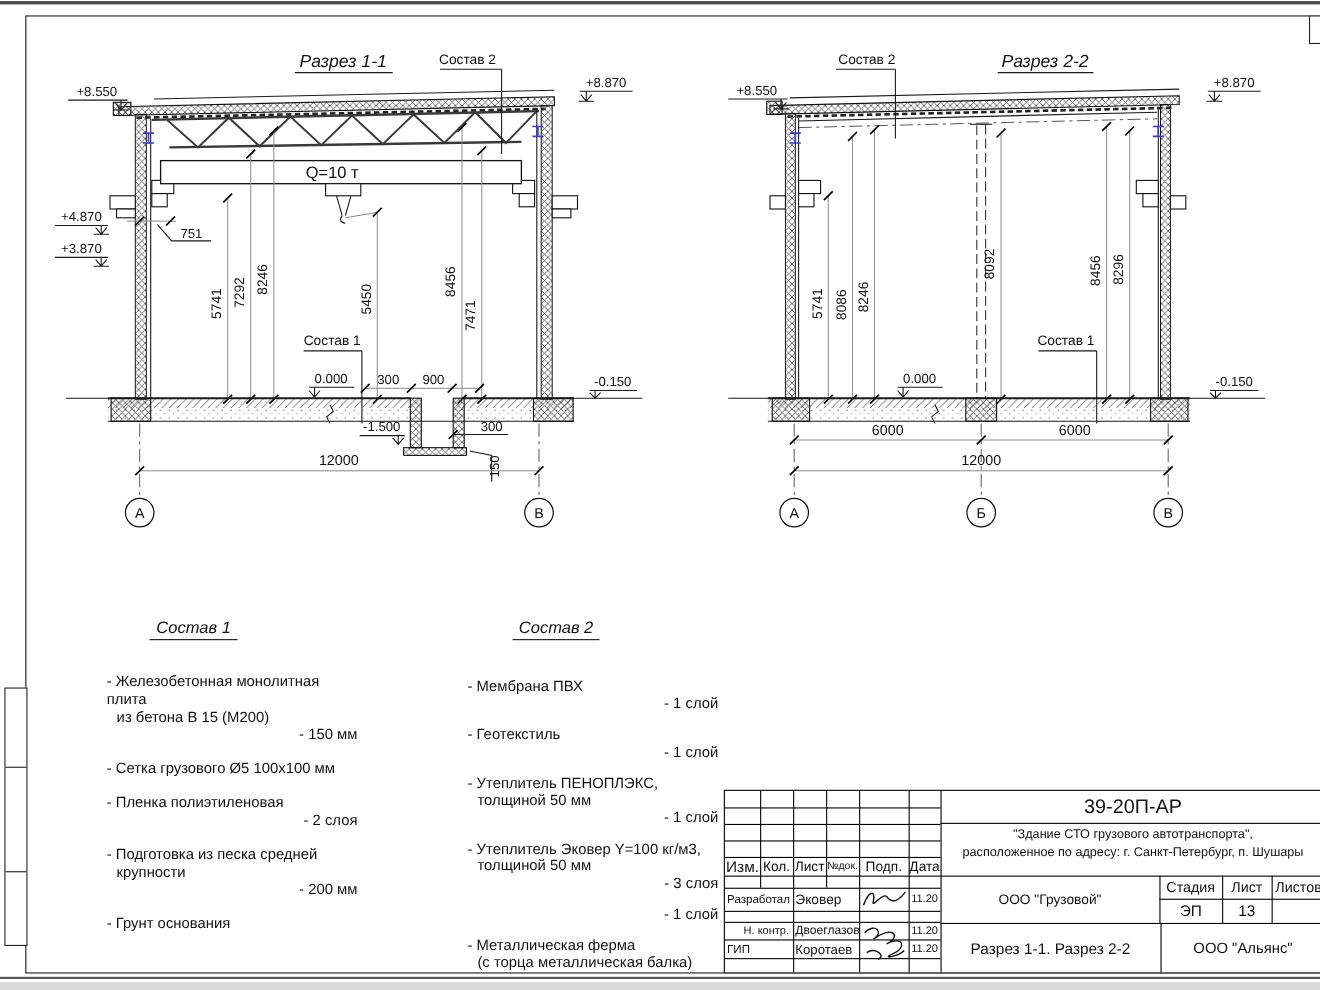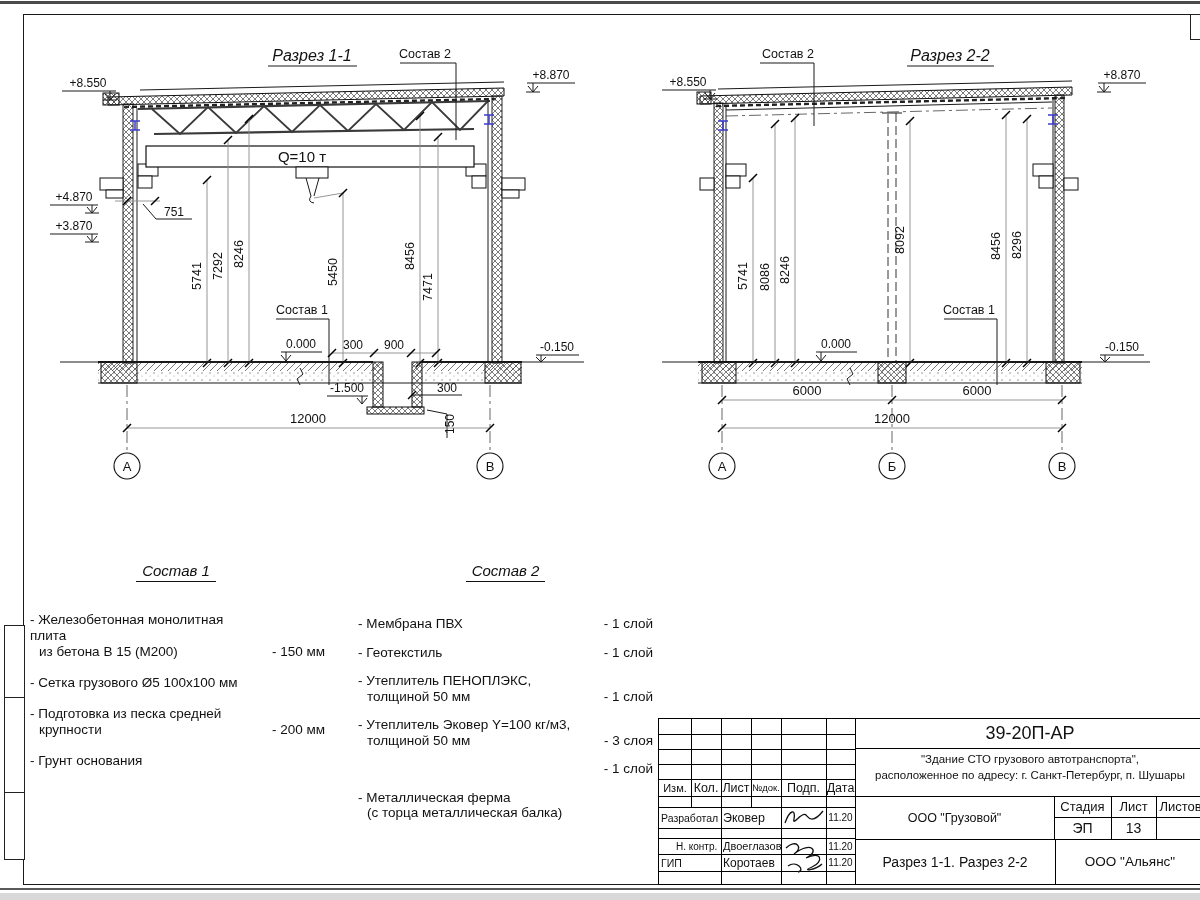--- a/index.html
+++ b/index.html
@@ -37,7 +37,7 @@
   .slist{position:absolute;width:295px;font-size:13.5px;line-height:16px;}
   .stitle{position:absolute;text-align:center;font-style:italic;font-size:15px;}
   .stitle span{border-bottom:1.2px solid #111;padding:0 6px 2px 6px;}
-  .sitem{display:flex;align-items:flex-end;margin-bottom:15px;}
+  .sitem{display:flex;align-items:flex-end;margin-bottom:15px;flex-direction:column;}
   .s2 .sitem{margin-bottom:13px;}
   .sitem .txt{width:228px;}
   .sitem .l2{padding-left:9px;}

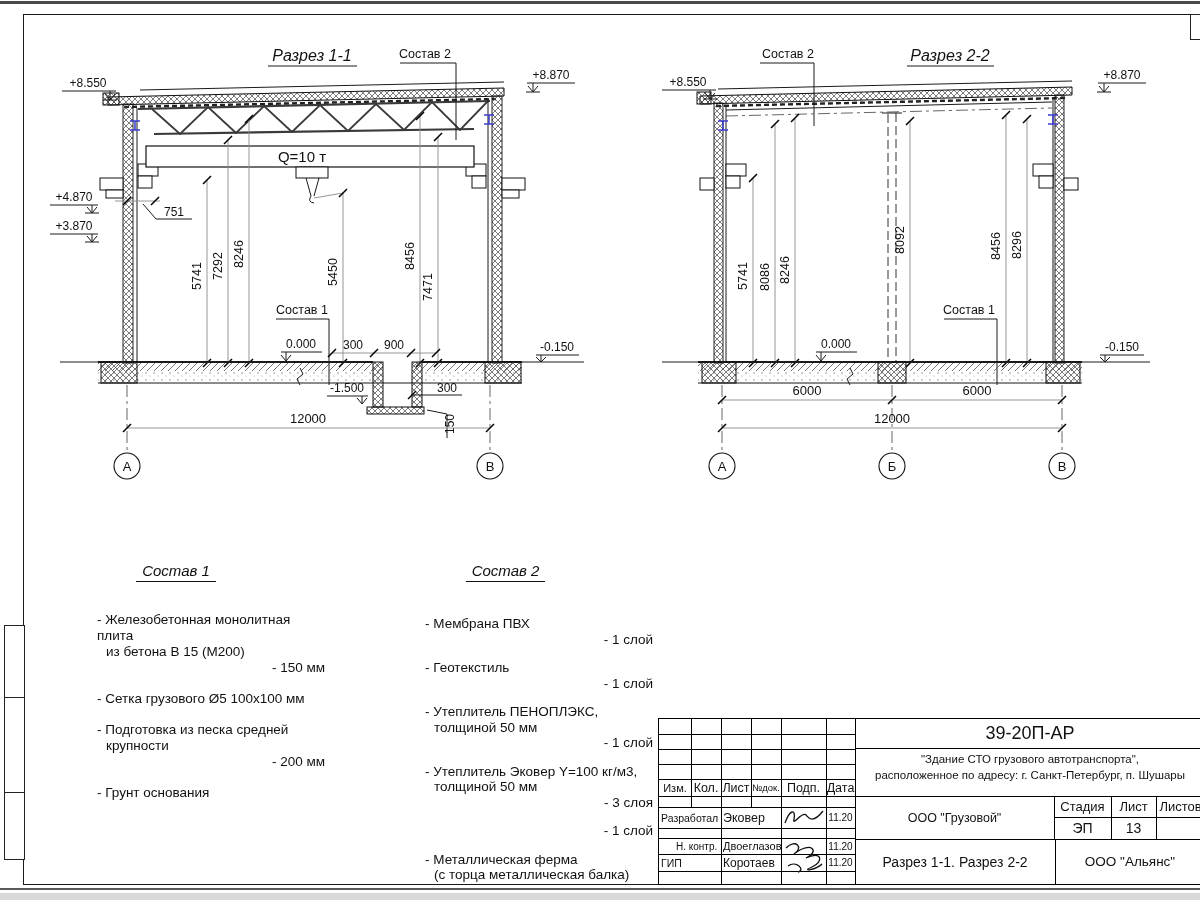--- a/index.html
+++ b/index.html
@@ -319,6 +319,12 @@
   </div>
   <div class="sitem">
     <div class="txt">
+        <div>- Пленка полиэтиленовая</div>
+      </div>
+    <div class="qty">-  2 слоя</div>
+  </div>
+  <div class="sitem">
+    <div class="txt">
         <div>- Подготовка из песка средней</div>
       <div class="l2">крупности</div>
       </div>

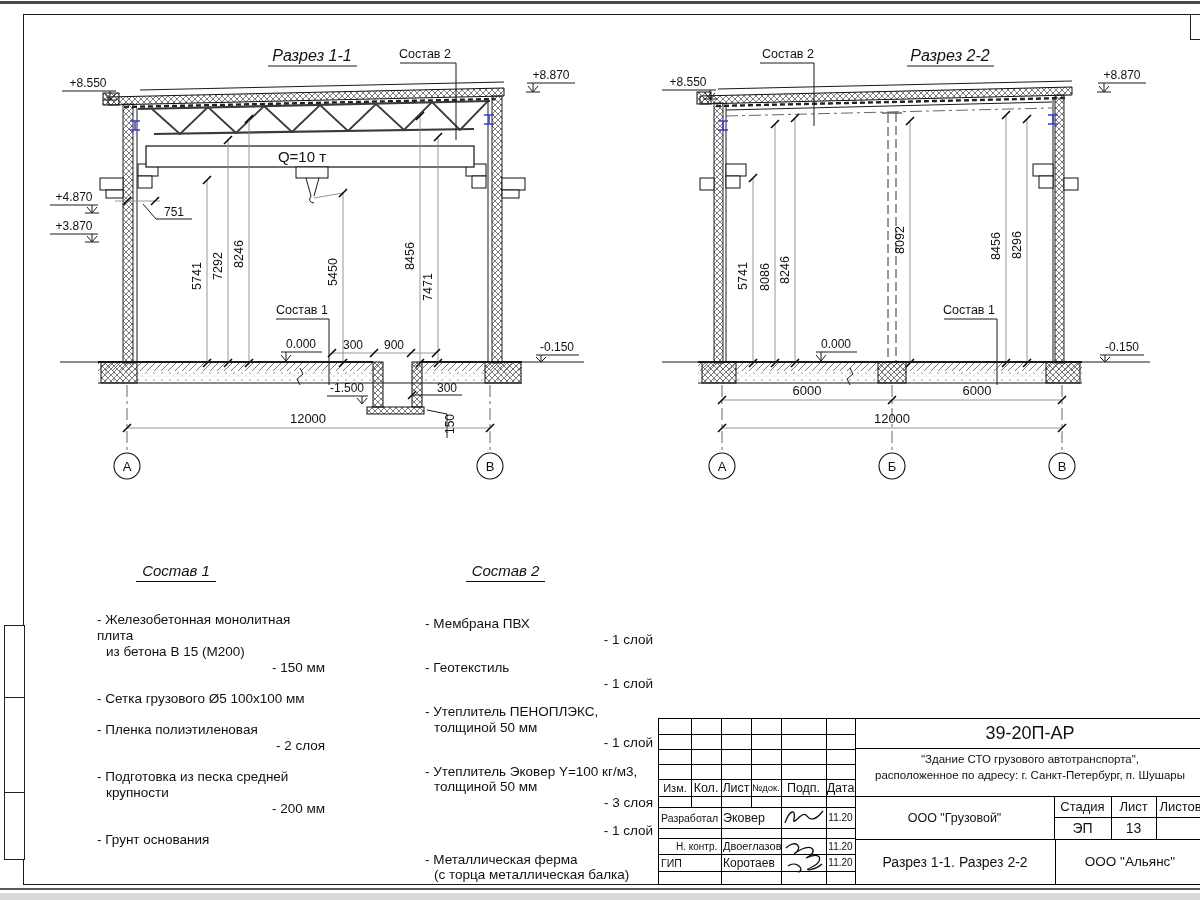--- a/index.html
+++ b/index.html
@@ -407,7 +407,7 @@
   <div class="hl" style="top:98px;left:395px;width:151px"></div>
   <div class="vl" style="left:396px;top:120px;bottom:0"></div>
 
-  <div class="tc" style="left:0;top:60px;width:32px;height:17px;font-size:11px">Изм.</div>
+  <div class="tc" style="left:0;top:60px;width:32px;height:17px;font-size:14px">Изм.</div>
   <div class="tc" style="left:32px;top:60px;width:30px;height:17px;font-size:12.5px">Кол.</div>
   <div class="tc" style="left:62px;top:60px;width:30px;height:17px;font-size:12.5px">Лист</div>
   <div class="tc" style="left:92px;top:60px;width:30px;height:17px;font-size:9.5px">№док.</div>

